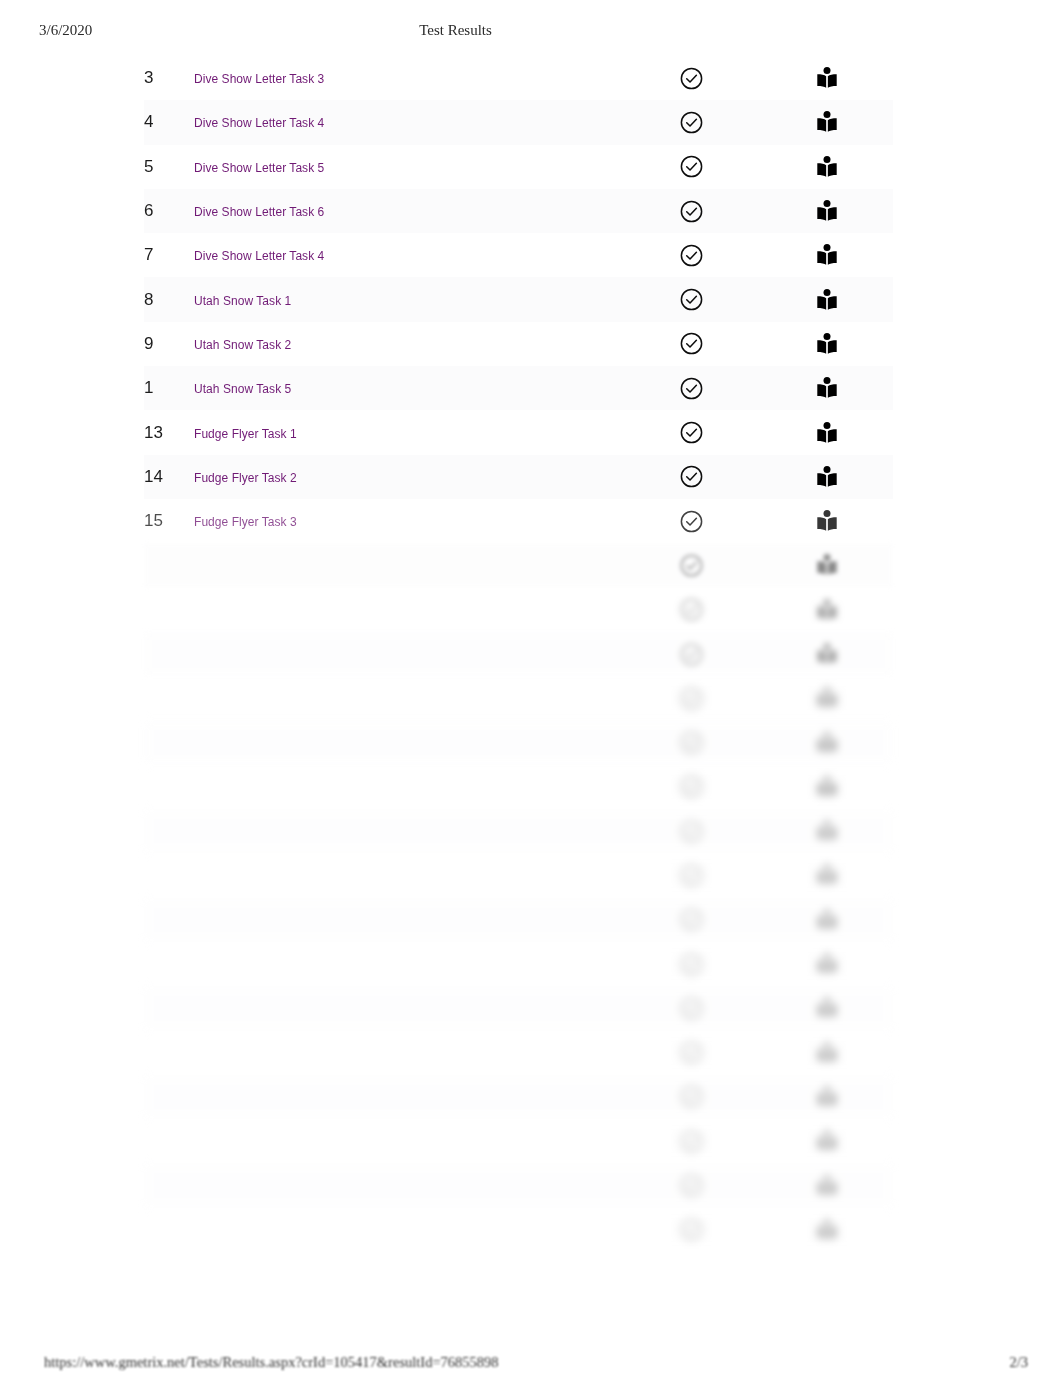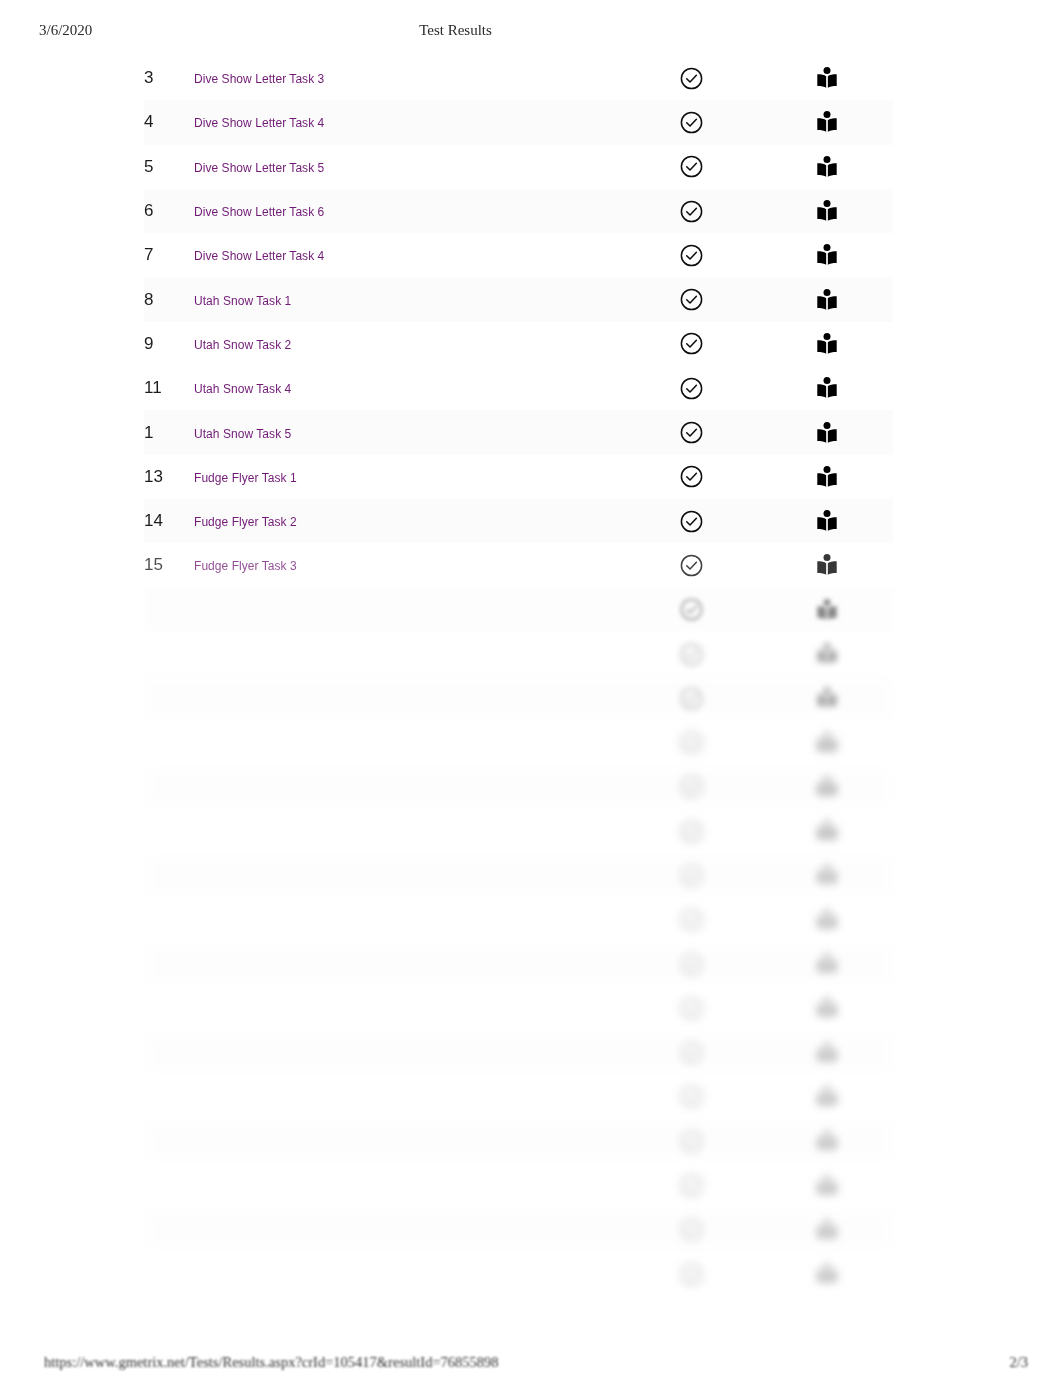--- a/index.html
+++ b/index.html
@@ -228,19 +228,6 @@
                 <path d="M13.85 11.2 C15.6 9.9 18.6 9.35 22.7 9.35 L22.7 20.9 C18.6 20.9 15.6 21.45 13.85 22.75 Z"></path>
               </svg></span></td>
         </tr>
-        <tr class="odd fade-row">
-          <td class="col-num"><span class="cell-num">11</span></td>
-          <td class="col-name"><span class="cell-name">Utah Snow Task 4</span></td>
-          <td class="col-status"><span class="icon-check"><svg width="25" height="25" viewBox="0 0 24 24" fill="none" stroke="#0d0d0d" stroke-width="1.45" stroke-linecap="round" stroke-linejoin="round">
-                <circle cx="12" cy="12" r="9.7"></circle>
-                <path d="M7.4 12.2 L10.6 15.4 L16.7 8.9"></path>
-              </svg></span></td>
-          <td class="col-doc"><span class="icon-reader"><svg width="26" height="26" viewBox="0 0 26 26" fill="#000000">
-                <circle cx="13" cy="5.4" r="3.5"></circle>
-                <path d="M12.15 11.2 C10.4 9.9 7.4 9.35 3.3 9.35 L3.3 20.9 C7.4 20.9 10.4 21.45 12.15 22.75 Z"></path>
-                <path d="M13.85 11.2 C15.6 9.9 18.6 9.35 22.7 9.35 L22.7 20.9 C18.6 20.9 15.6 21.45 13.85 22.75 Z"></path>
-              </svg></span></td>
-        </tr>
         <tr class="even fade-row">
           <td class="col-num"><span class="cell-num">1</span></td>
           <td class="col-name"><span class="cell-name">Utah Snow Task 5</span></td>

